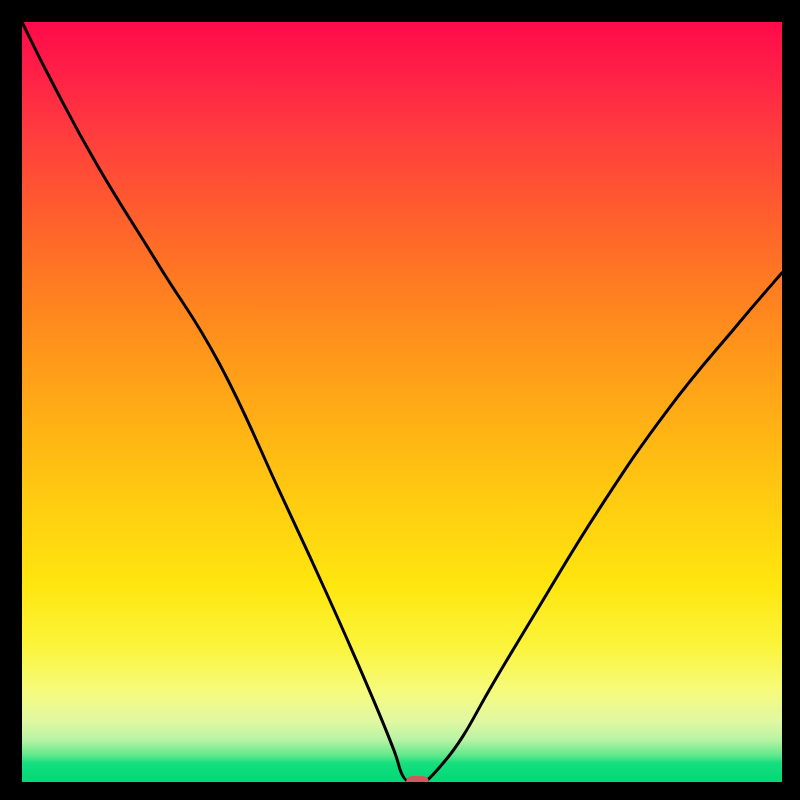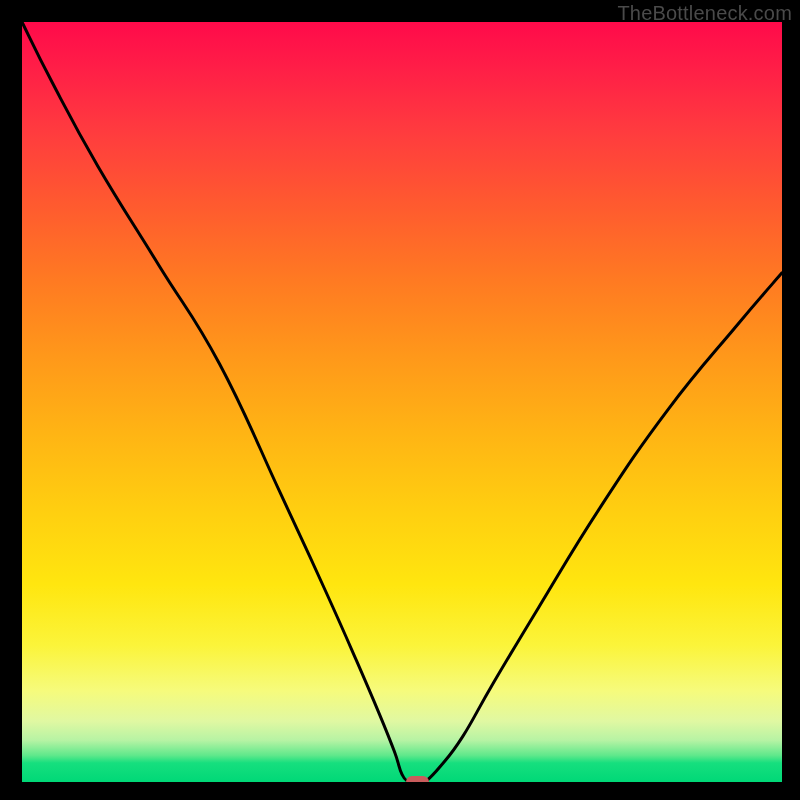--- a/index.html
+++ b/index.html
@@ -79,7 +79,6 @@
     <div id="marker" class="marker" style="left: 383.8px; top: 754.3px; width: 22.8px; height: 11.4px; background: rgb(201, 92, 92);"></div>
   </div>
 
-  <div class="watermark">TheBottleneck.com</div>
 
 </div>
 

